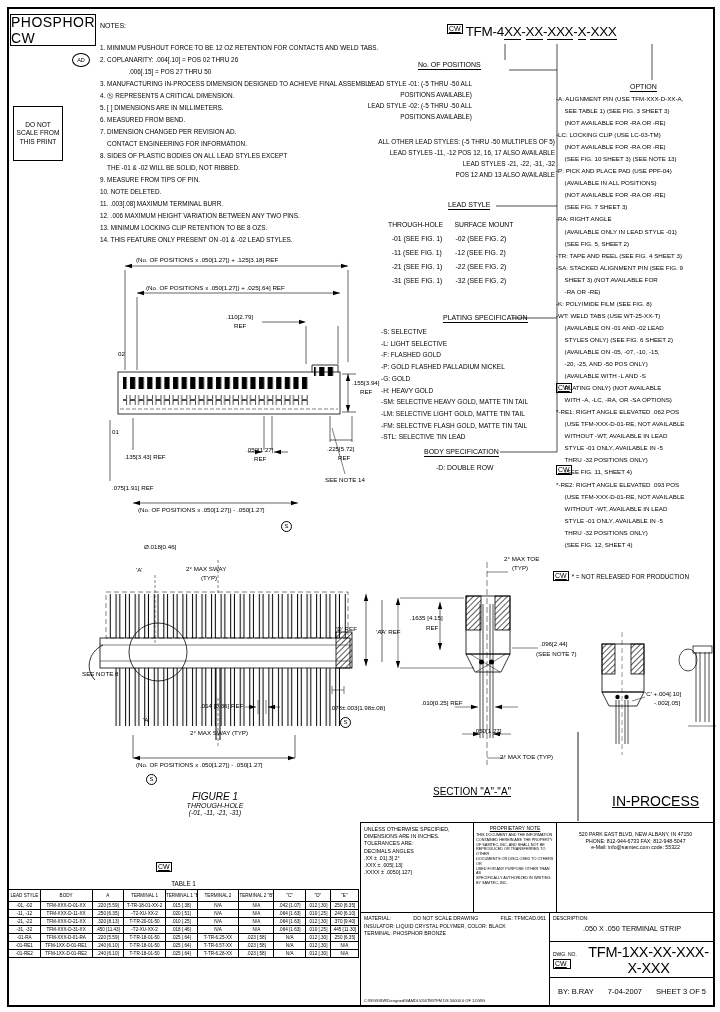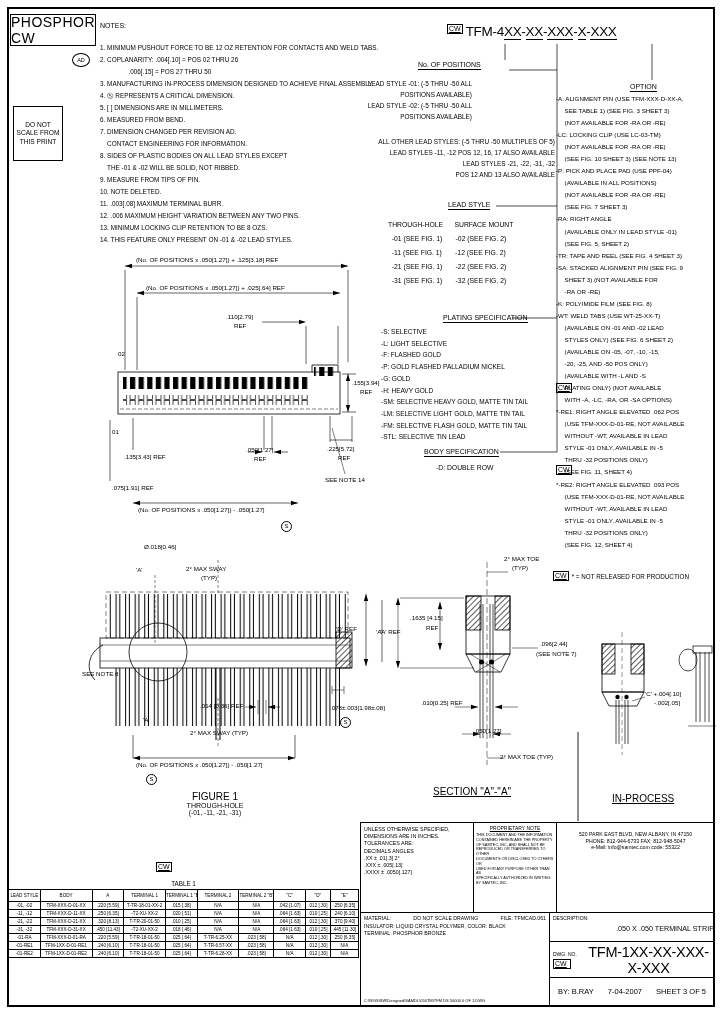--- a/index.html
+++ b/index.html
@@ -31,7 +31,7 @@
   .dim{position:absolute;font-size:6.2px;line-height:7.5px;white-space:pre;}
   .crit{width:9px;height:9px;border:.8px solid #000;border-radius:50%;text-align:center;
     line-height:9px;font-size:6px;}
-  .fig1lbl{position:absolute;left:150px;top:791px;width:130px;text-align:center;}
+  .fig1lbl{position:absolute;left:150px;top:791px;width:130px;text-align:center;font-style:italic;}
   .fig1lbl .l1{font-size:10px;}
   .fig1lbl .l2{font-size:7px;}
   .fig1lbl .l3{font-size:6.5px;}

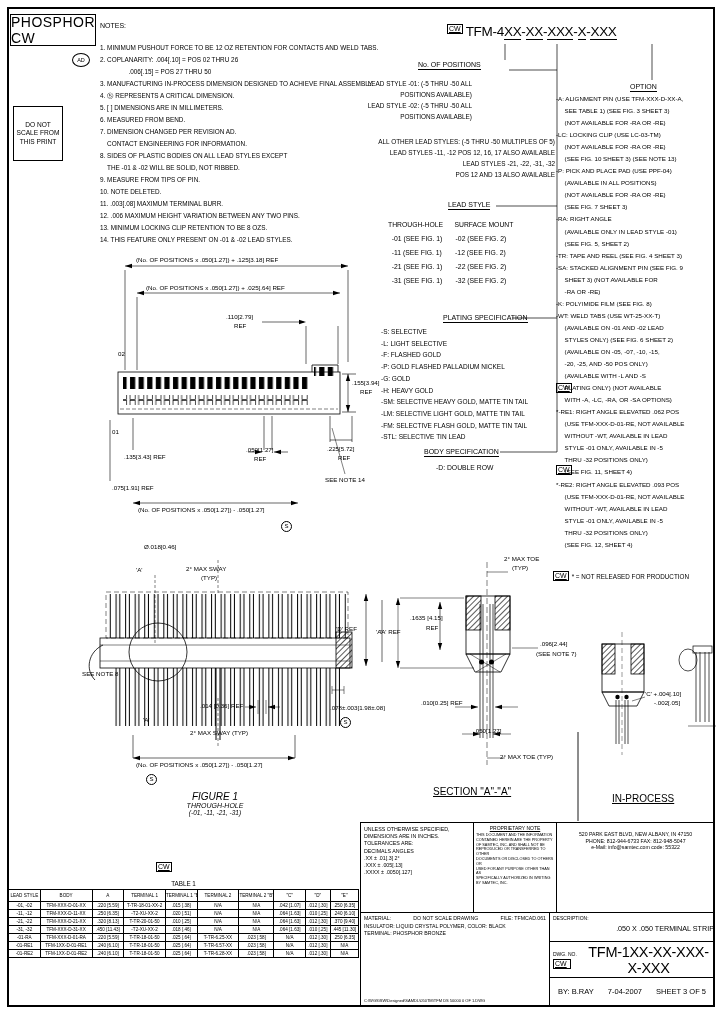--- a/index.html
+++ b/index.html
@@ -36,7 +36,7 @@
   .fig1lbl .l2{font-size:7px;}
   .fig1lbl .l3{font-size:6.5px;}
   .seclbl{position:absolute;left:433px;top:786px;font-size:10px;text-decoration:underline;}
-  .iplbl{position:absolute;left:612px;top:793px;font-size:10px;text-decoration:underline;}
+  .iplbl{position:absolute;left:612px;top:793px;font-size:14px;text-decoration:underline;}
   .tblwrap{position:absolute;left:8px;top:880px;width:351px;}
   .tbltitle{text-align:center;font-size:6.3px;margin-bottom:2px;}
   table{border-collapse:collapse;width:351px;table-layout:fixed;}

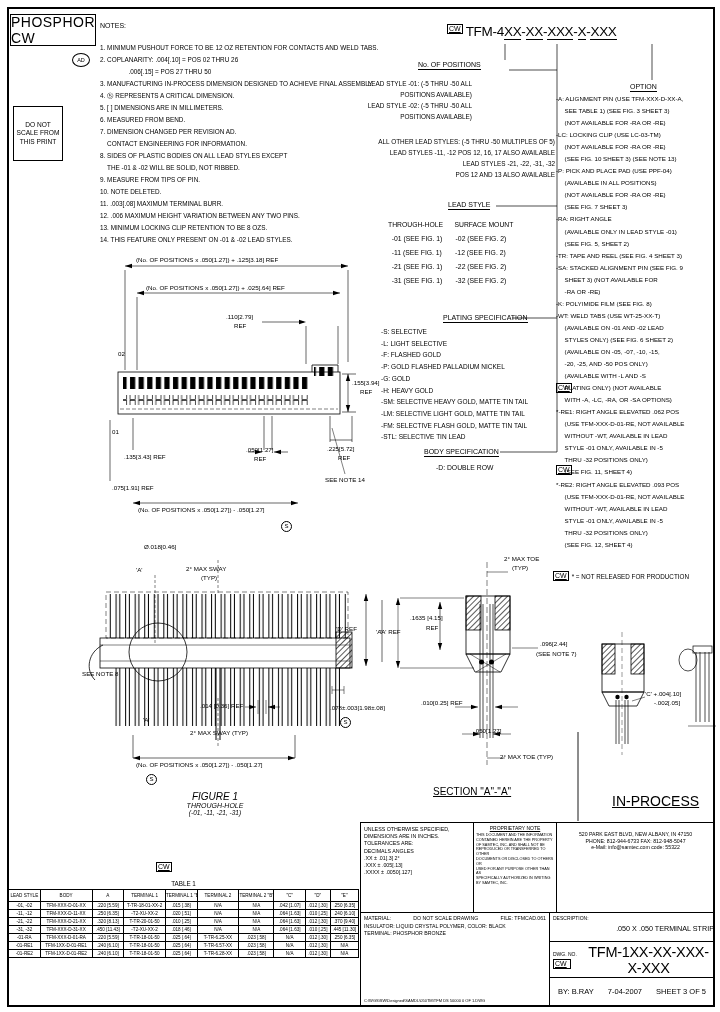--- a/index.html
+++ b/index.html
@@ -63,7 +63,7 @@
   .rightcol{flex:1;display:flex;flex-direction:column;}
   .desc{height:28px;border-bottom:1px solid #000;position:relative;}
   .desc-l{position:absolute;left:3px;top:2px;font-size:5px;}
-  .desc-v{position:absolute;left:0;right:0;top:11px;text-align:right;font-size:7.2px;}
+  .desc-v{position:absolute;left:0;right:0;top:11px;text-align:center;font-size:7.2px;}
   .dwg{height:35px;border-bottom:1px solid #000;display:flex;align-items:center;}
   .dwg-l{width:30px;padding-left:3px;font-size:5px;display:flex;flex-direction:column;gap:2px;}
   .dwg-n{flex:1;text-align:center;font-size:14.5px;letter-spacing:-.3px;}

